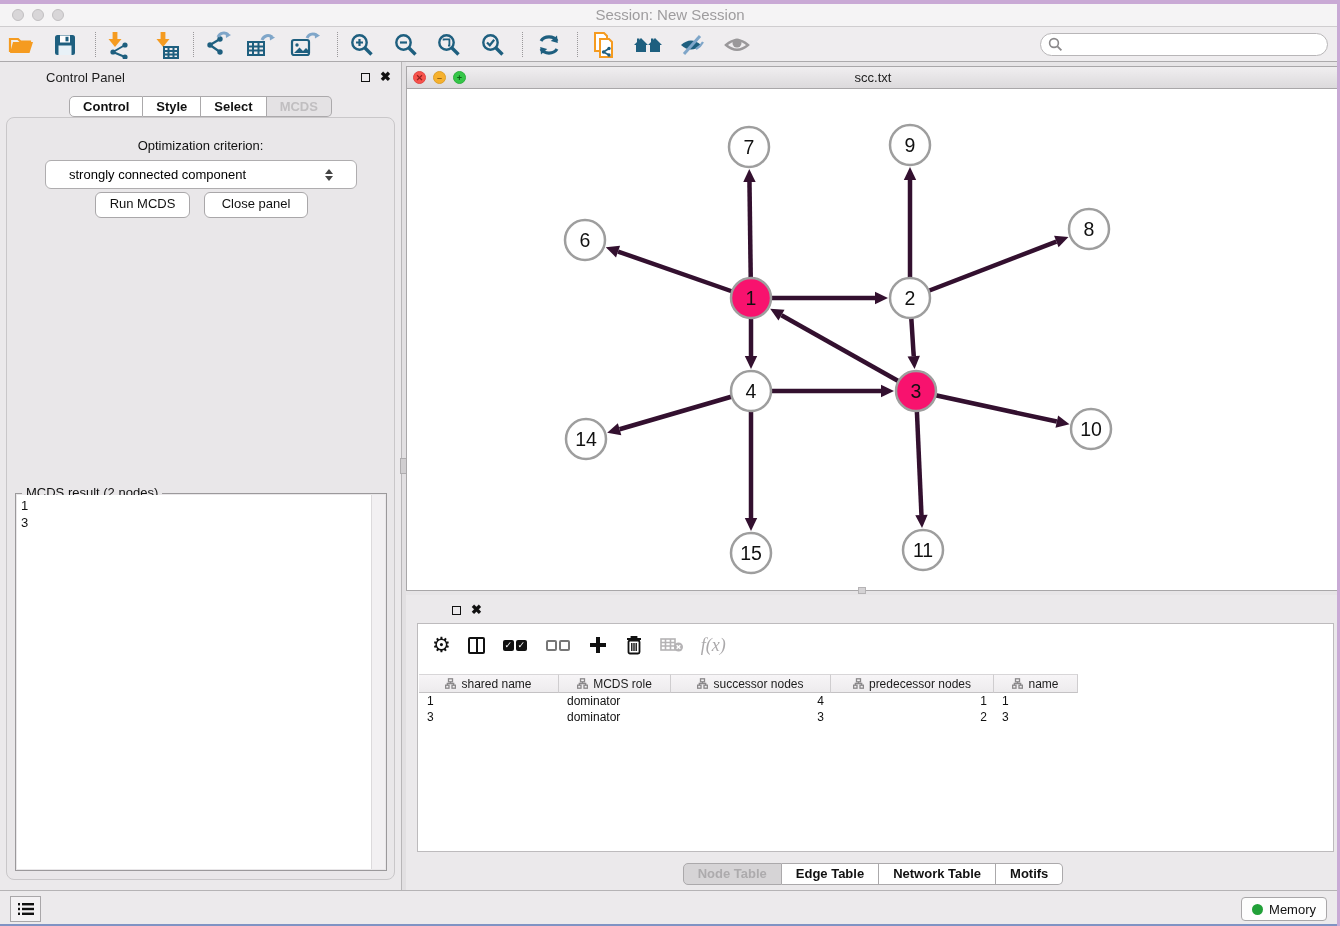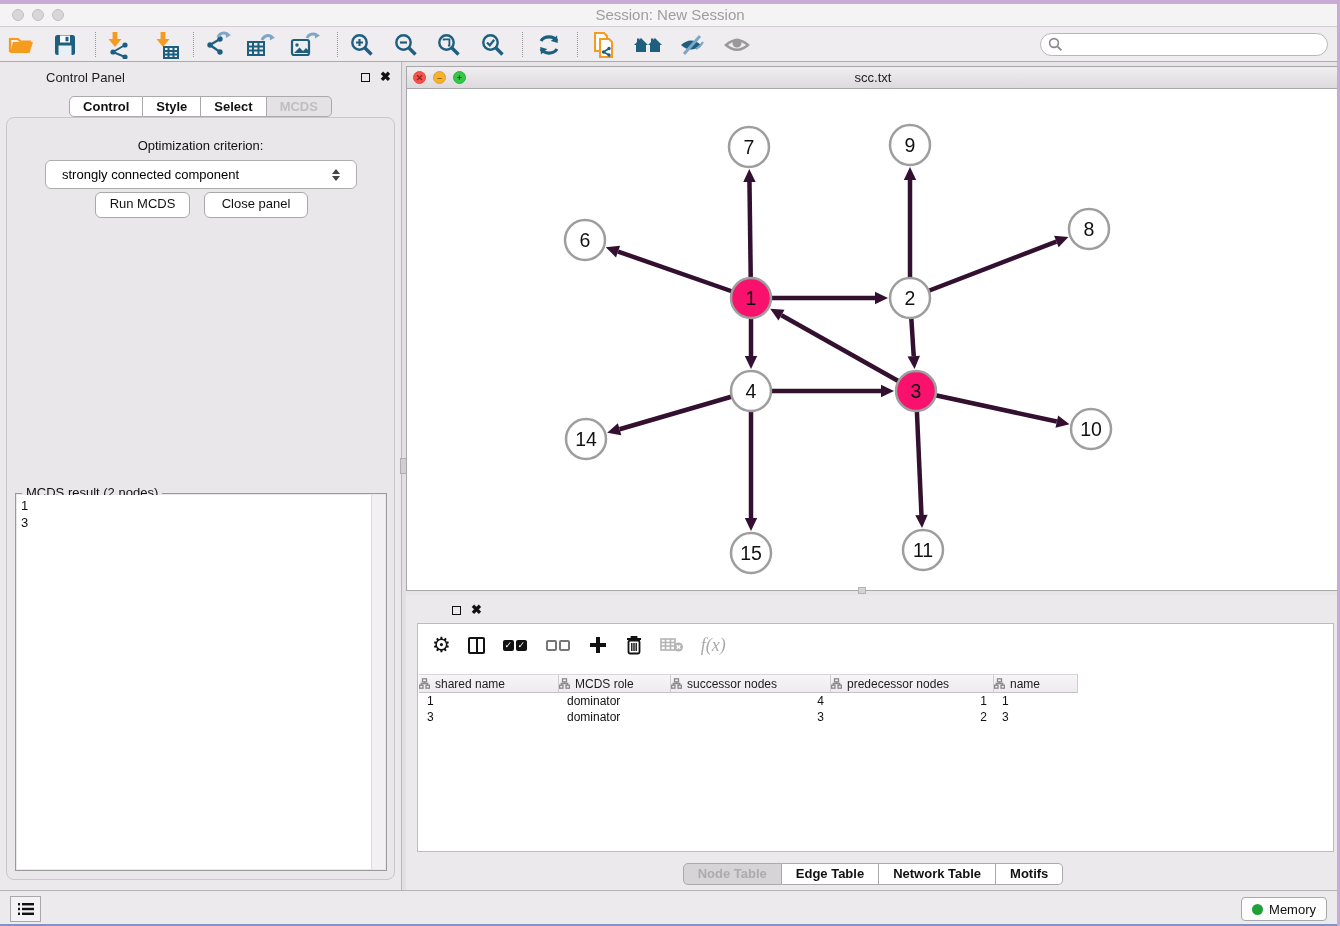--- a/index.html
+++ b/index.html
@@ -37,7 +37,7 @@
   .ctab.sel { background:#E4E2E4; color:#C0BEC0; }
   #cp-body { position:absolute; left:6px; top:117px; width:389px; height:763px; background:#E9E7E9; border:1px solid #C9C7C9; border-radius:8px; }
   #opt-label { position:absolute; left:0; top:20px; width:100%; text-align:center; font-size:13px; color:#111; }
-  #criterion { position:absolute; left:38px; top:42px; width:312px; height:29px; background:#fff; border:1px solid #AFADAF; border-radius:6px; display:flex; align-items:center; padding:0 16px; font-size:13px; }
+  #criterion { position:absolute; left:38px; top:42px; width:312px; height:29px; background:#fff; border:1px solid #AFADAF; border-radius:6px; display:flex; align-items:center; padding:0 23px; font-size:13px; }
   #criterion .val { flex:1; }
   .stepper { display:flex; flex-direction:column; gap:2px; align-items:center; }
   .stepper i { width:0; height:0; border-left:4px solid transparent; border-right:4px solid transparent; display:block; }

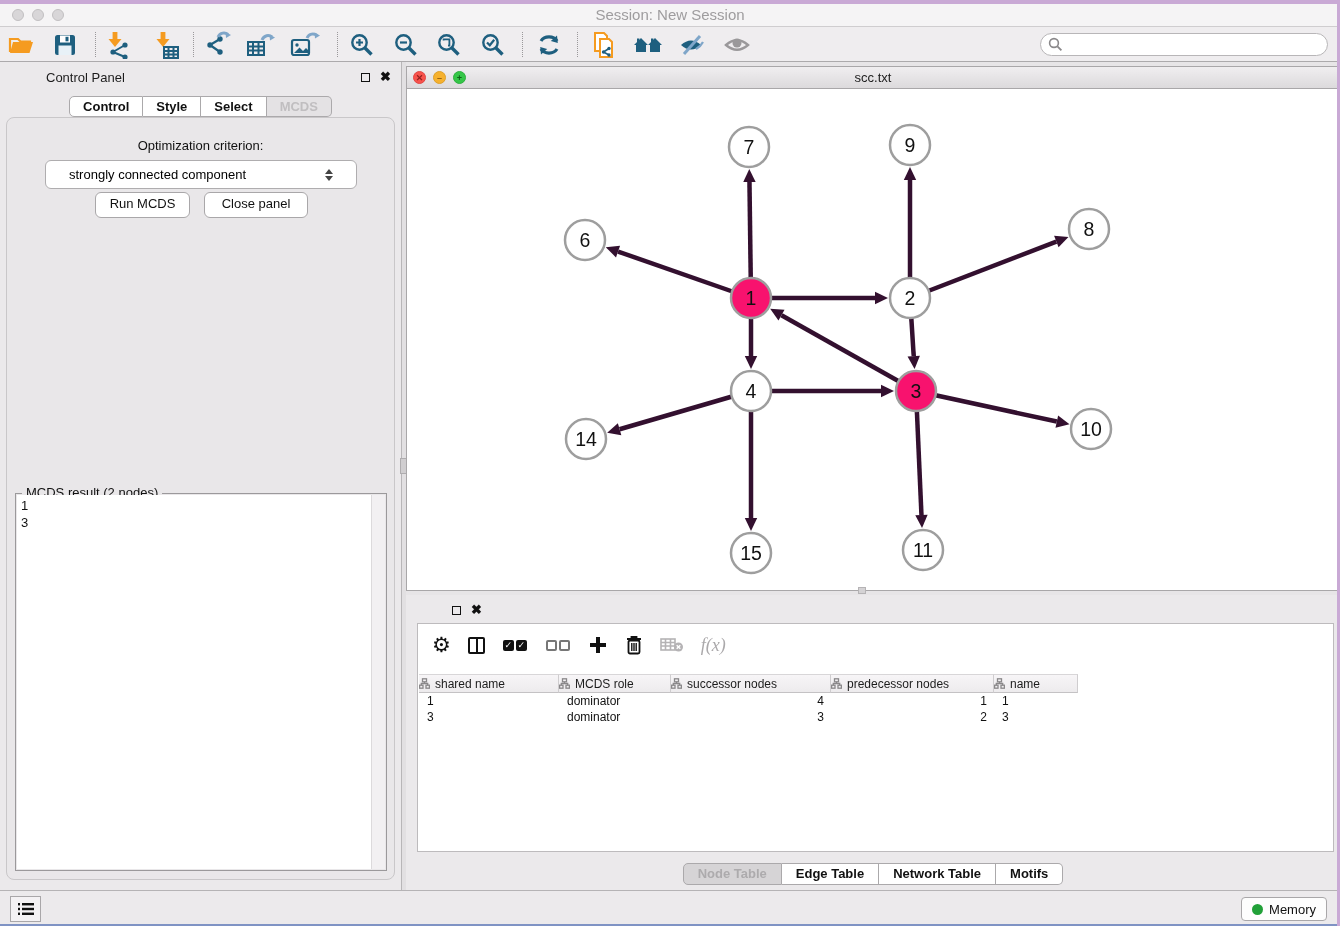--- a/index.html
+++ b/index.html
@@ -80,7 +80,7 @@
   #fx-label { font-family:"Liberation Serif", serif; font-style:italic; font-size:18px; color:#ABA9AB; }
   #node-table { position:absolute; left:1px; top:50px; width:660px; }
   .thead { display:flex; height:19px; }
-  .th { background:linear-gradient(#F7F5F7,#EDEBED); border-right:1px solid #CFCDCF; border-top:1px solid #D8D6D8; border-bottom:1px solid #C4C2C4; display:flex; align-items:center; justify-content:flex-start; gap:5px; font-size:12px; color:#1c1c1c; }
+  .th { background:linear-gradient(#F7F5F7,#EDEBED); border-right:1px solid #CFCDCF; border-top:1px solid #D8D6D8; border-bottom:1px solid #C4C2C4; display:flex; align-items:center; justify-content:center; gap:5px; font-size:12px; color:#1c1c1c; }
   .tr { display:flex; height:16px; align-items:center; }
   .td { font-size:12px; color:#111; overflow:hidden; white-space:nowrap; }
   .al { text-align:left; padding-left:8px; }

